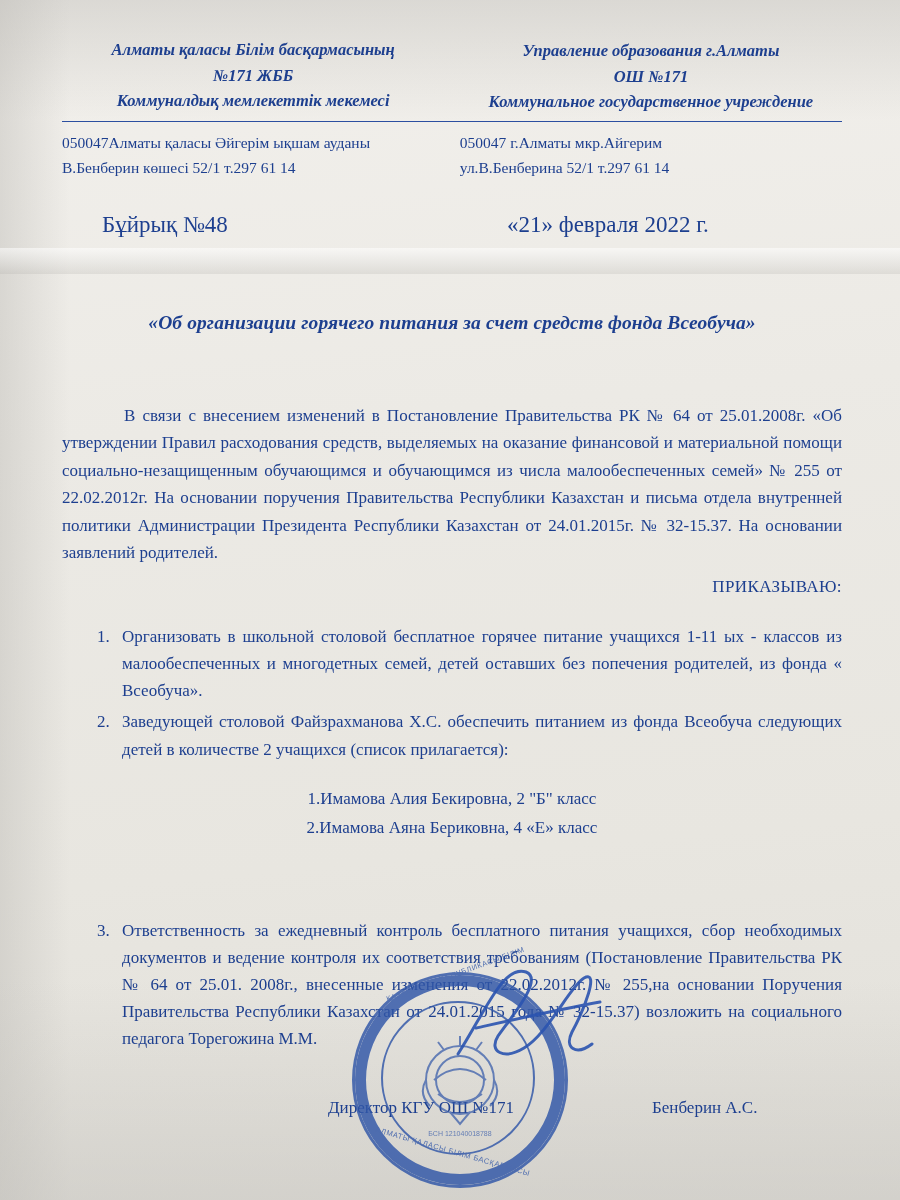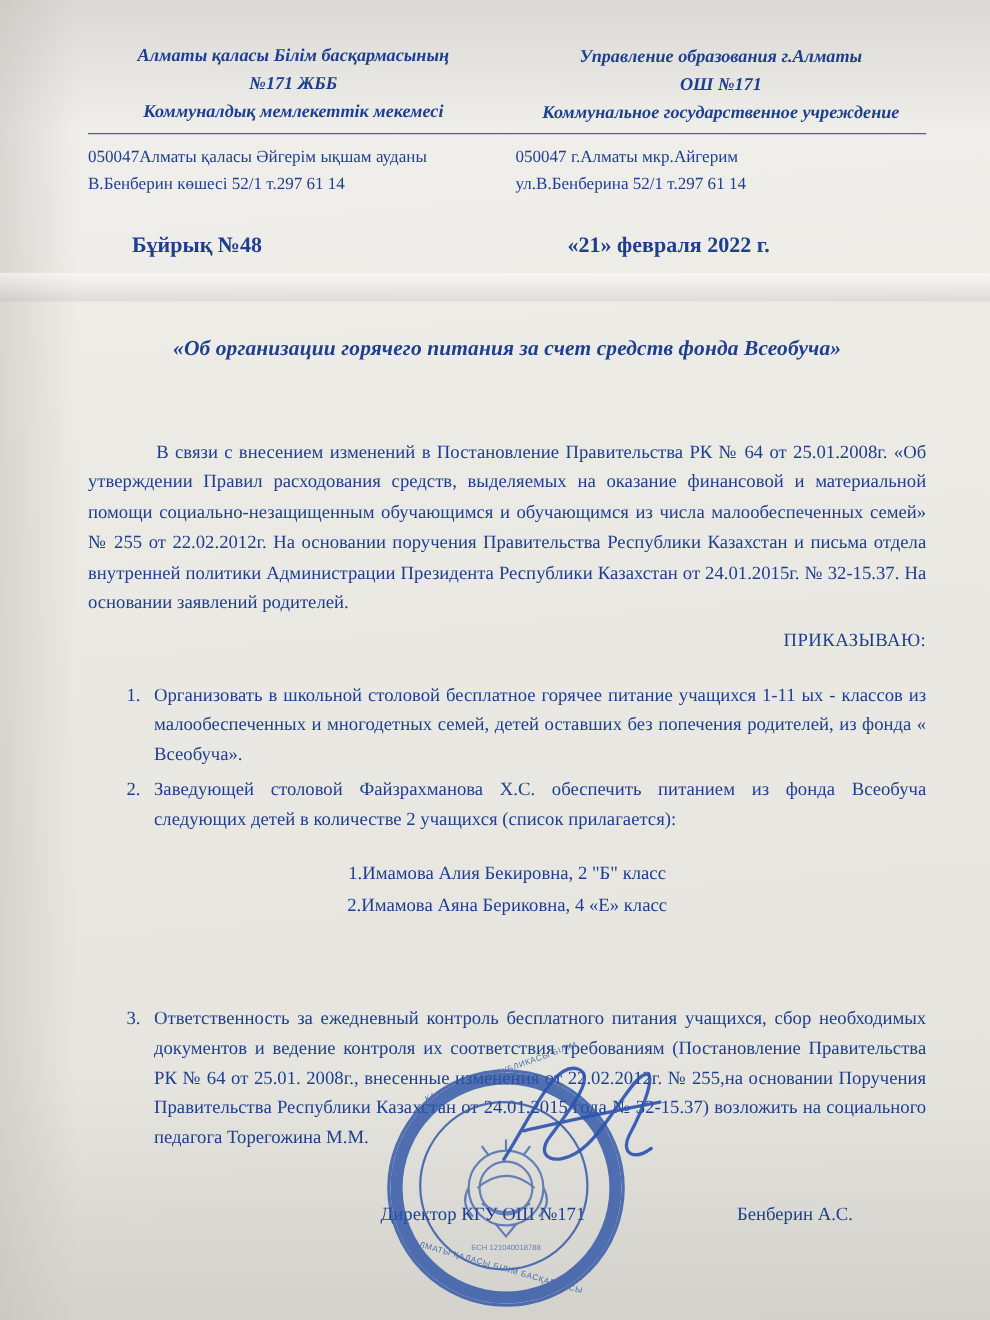--- a/index.html
+++ b/index.html
@@ -21,7 +21,6 @@
     background: linear-gradient(175deg, #f2f0ec 0%, #eceae5 35%, #e8e6e0 70%, #e2e0da 100%);
     box-sizing: border-box;
     overflow: hidden;
-    padding-left: 18px;
   }
   
   .shade-top {

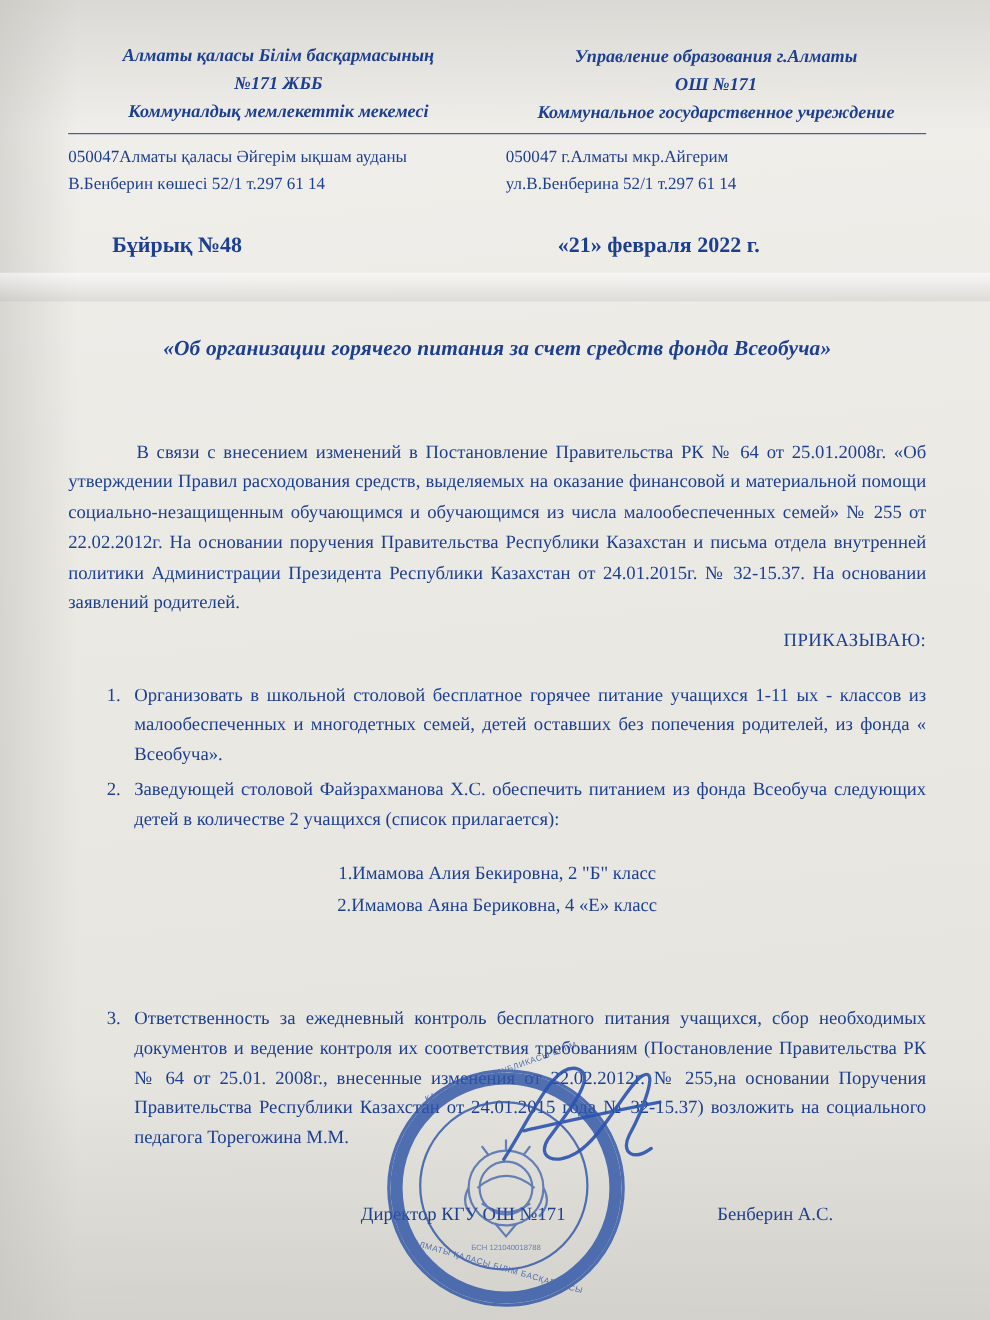--- a/index.html
+++ b/index.html
@@ -82,8 +82,8 @@
     display: flex;
     justify-content: space-between;
     margin-top: 26px;
-    font-weight: bold;
-    font-size: 20px;
+    font-weight: normal;
+    font-size: 23px;
     line-height: 1.6;
   }
   .ord-col { width: 49%; text-align: center; }

